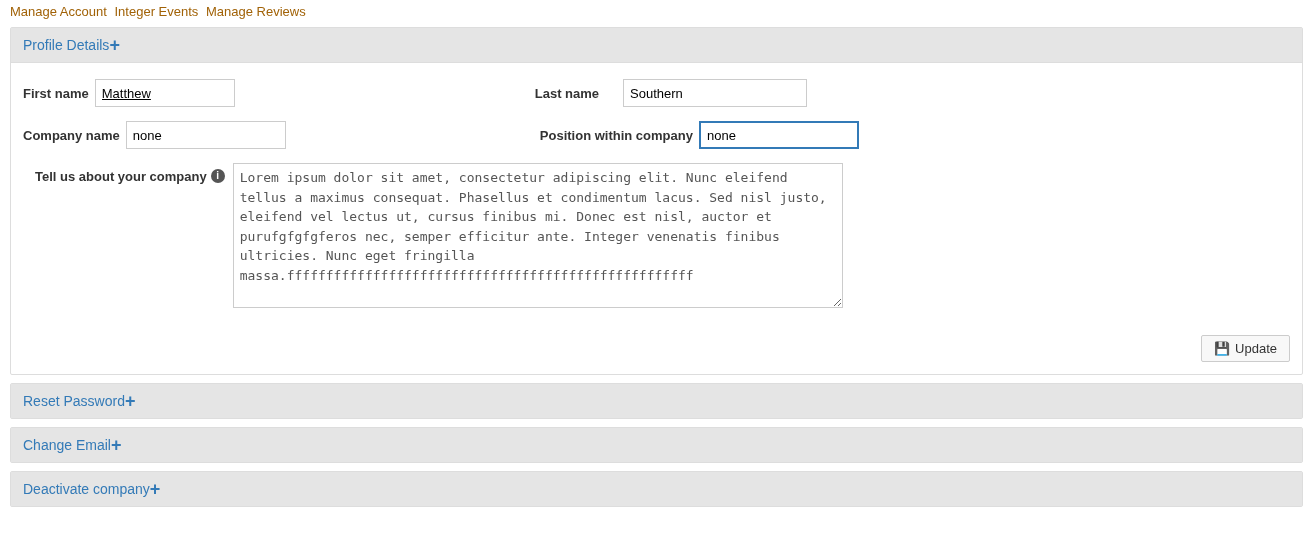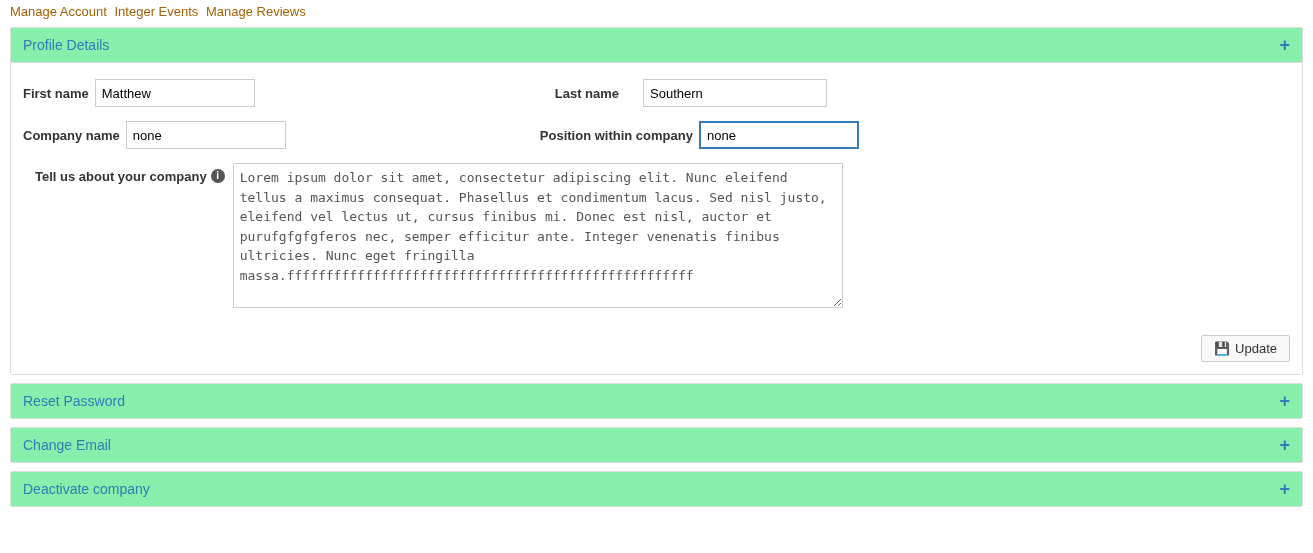--- a/index.html
+++ b/index.html
@@ -32,10 +32,9 @@
       border-radius: 2px;
     }
     .section-header {
-      background: #86efac;
+      background: #e5e5e5;
       padding: 8px 12px;
       display: flex;
-      justify-content: space-between;
       align-items: center;
       border-bottom: 1px solid #ddd;
     }

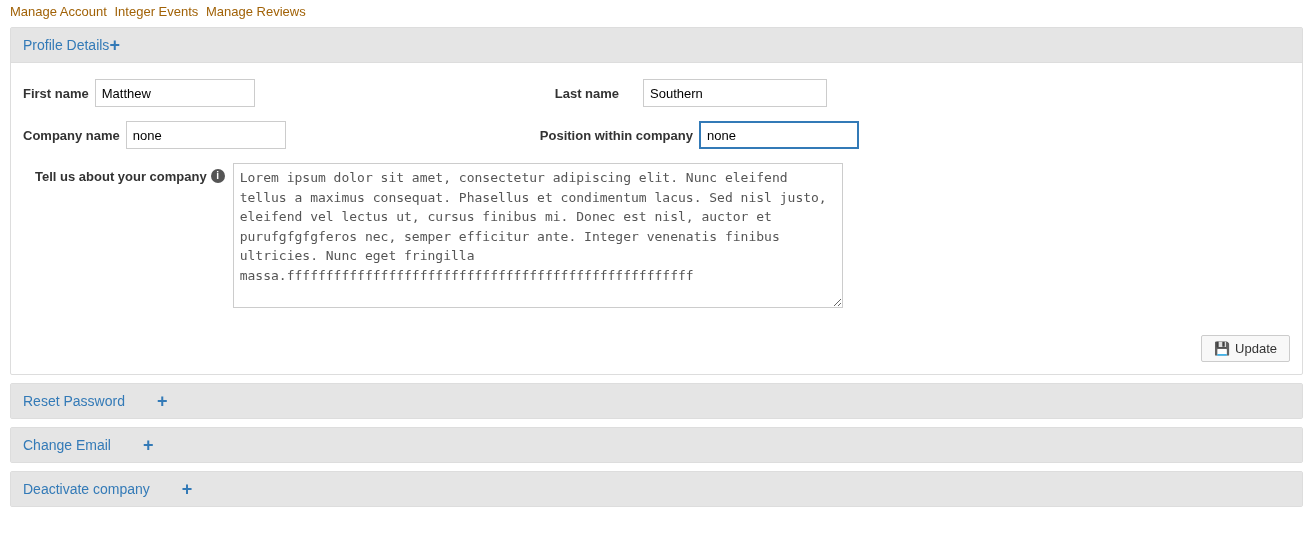--- a/index.html
+++ b/index.html
@@ -79,7 +79,7 @@
       font-size: 13px;
       height: 28px;
     }
-    .first-name-input { width: 160px; }
+    .first-name-input { width: 140px; text-decoration: underline; }
     .last-name-input { width: 184px; }
     .company-name-input { width: 160px; }
     .position-input { width: 160px; border-color: #337ab7 !important; }

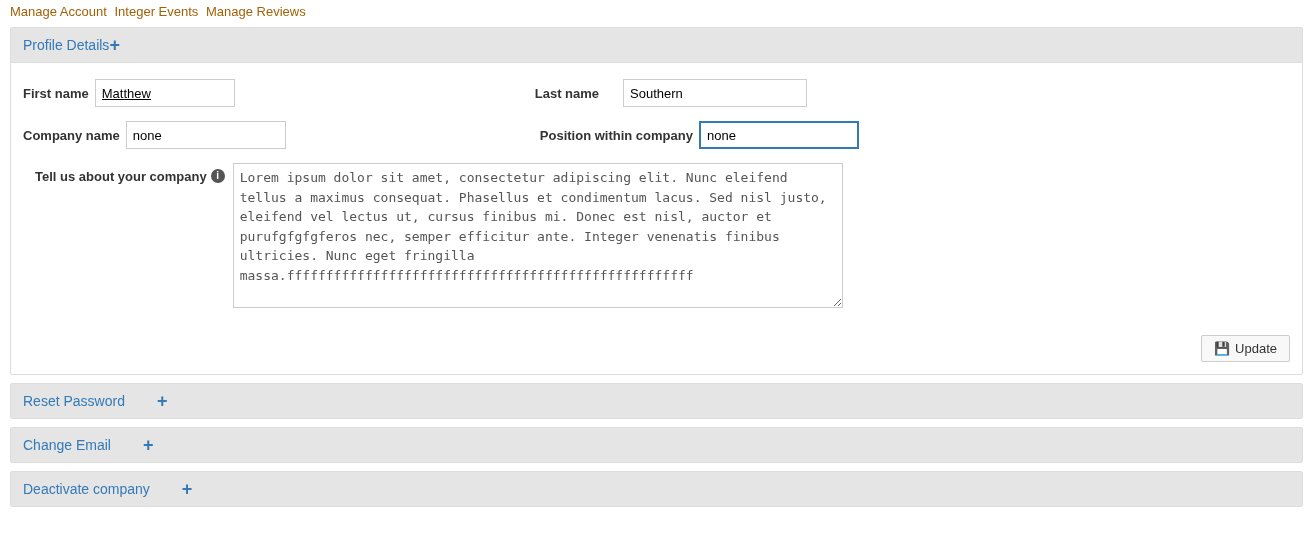--- a/index.html
+++ b/index.html
@@ -148,7 +148,6 @@
     }
     .collapsed-section .section-header {
       border-bottom: none;
-      gap: 32px;
     }
   </style>
 </head>

